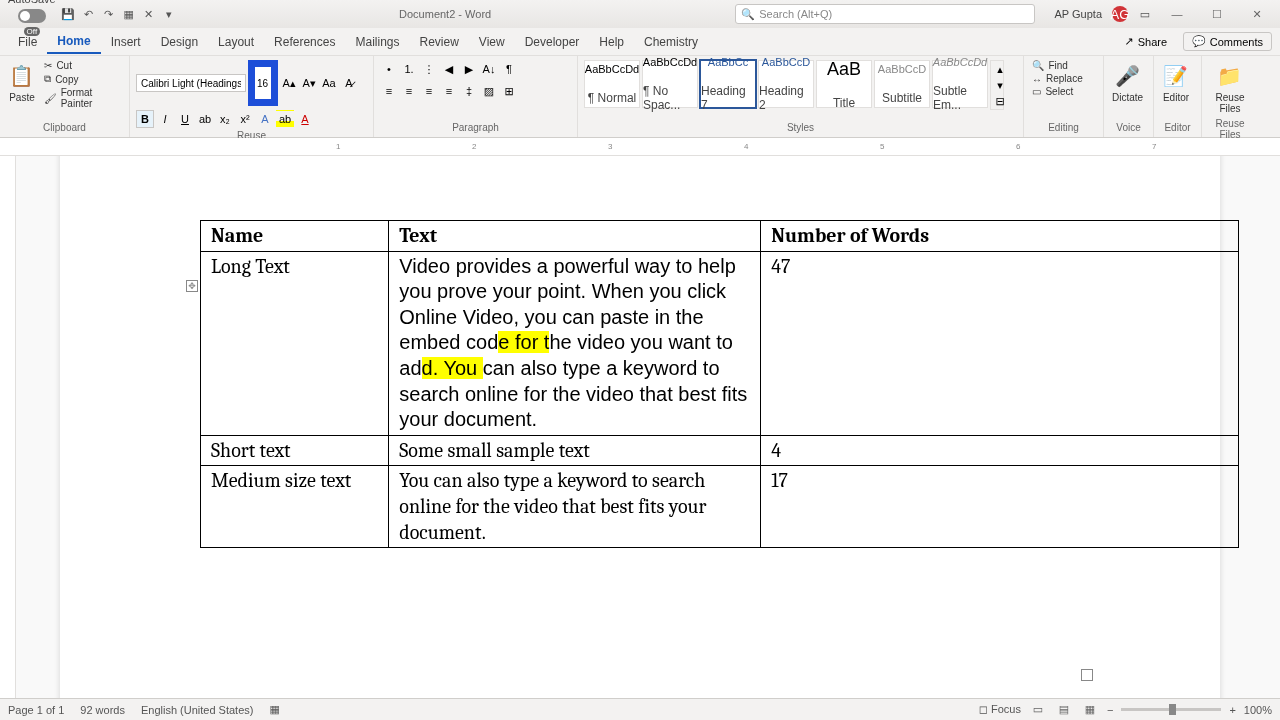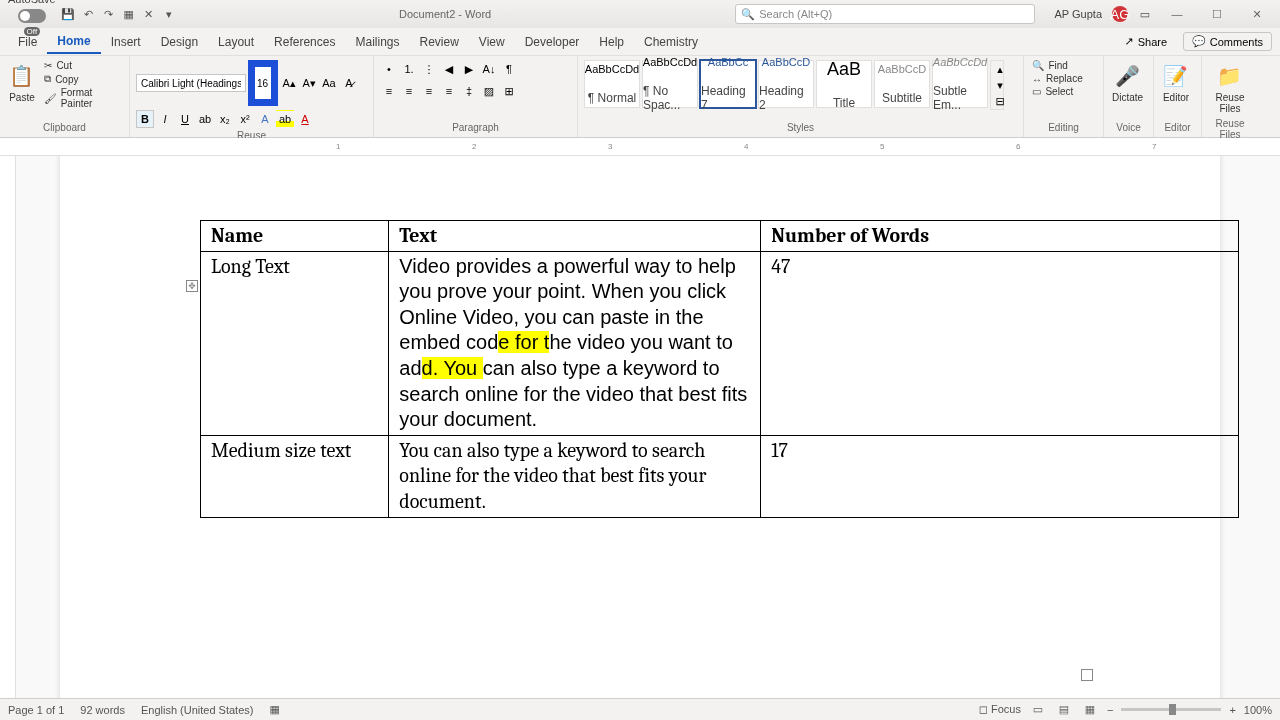--- a/index.html
+++ b/index.html
@@ -329,6 +329,11 @@
         <td>47</td>
       </tr>
       <tr>
+        <td>Short text</td>
+        <td>Some small sample text</td>
+        <td>4</td>
+      </tr>
+      <tr>
         <td>Medium size text</td>
         <td>You can also type a keyword to search online for the video that best fits your document.</td>
         <td>17</td>

